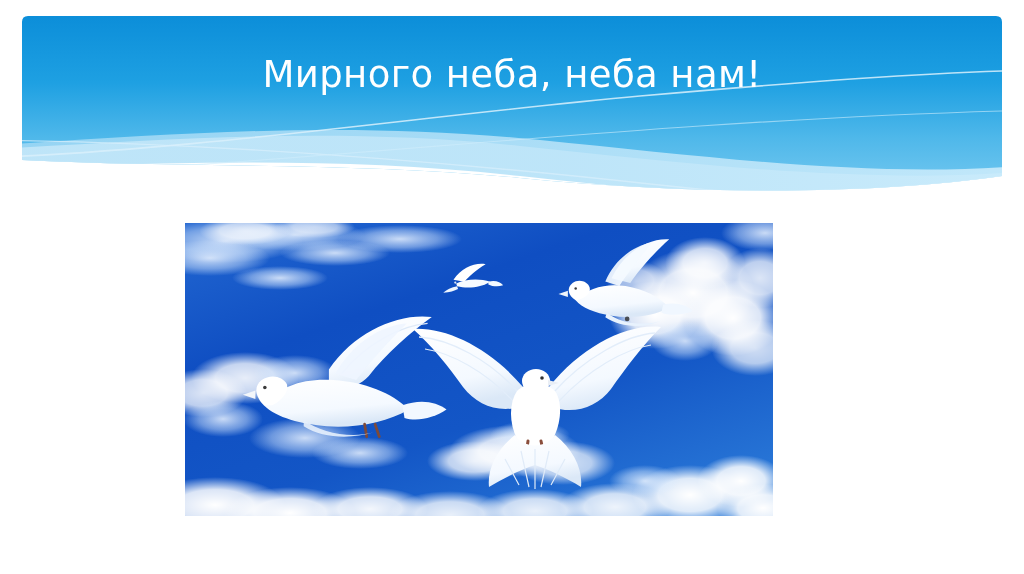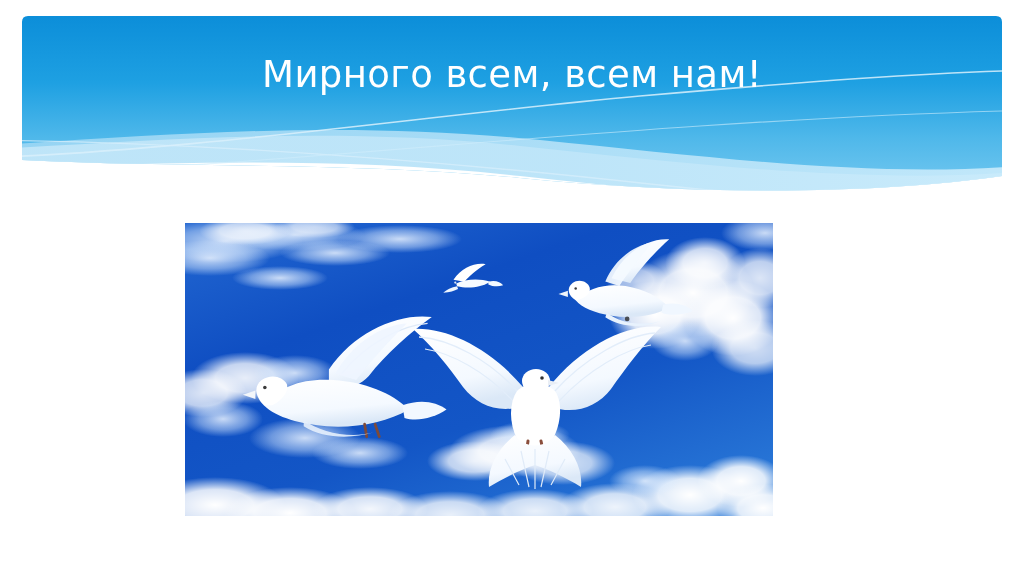--- a/index.html
+++ b/index.html
@@ -116,7 +116,7 @@
     </svg>
   </div>
 
-  <div id="slide-title">Мирного всем, всем нам!</div>
+  <div id="slide-title">Мирного неба, неба нам!</div>
 
   <div id="photo-frame">
     <svg width="588" height="293" viewBox="0 0 588 293" xmlns="http://www.w3.org/2000/svg">

